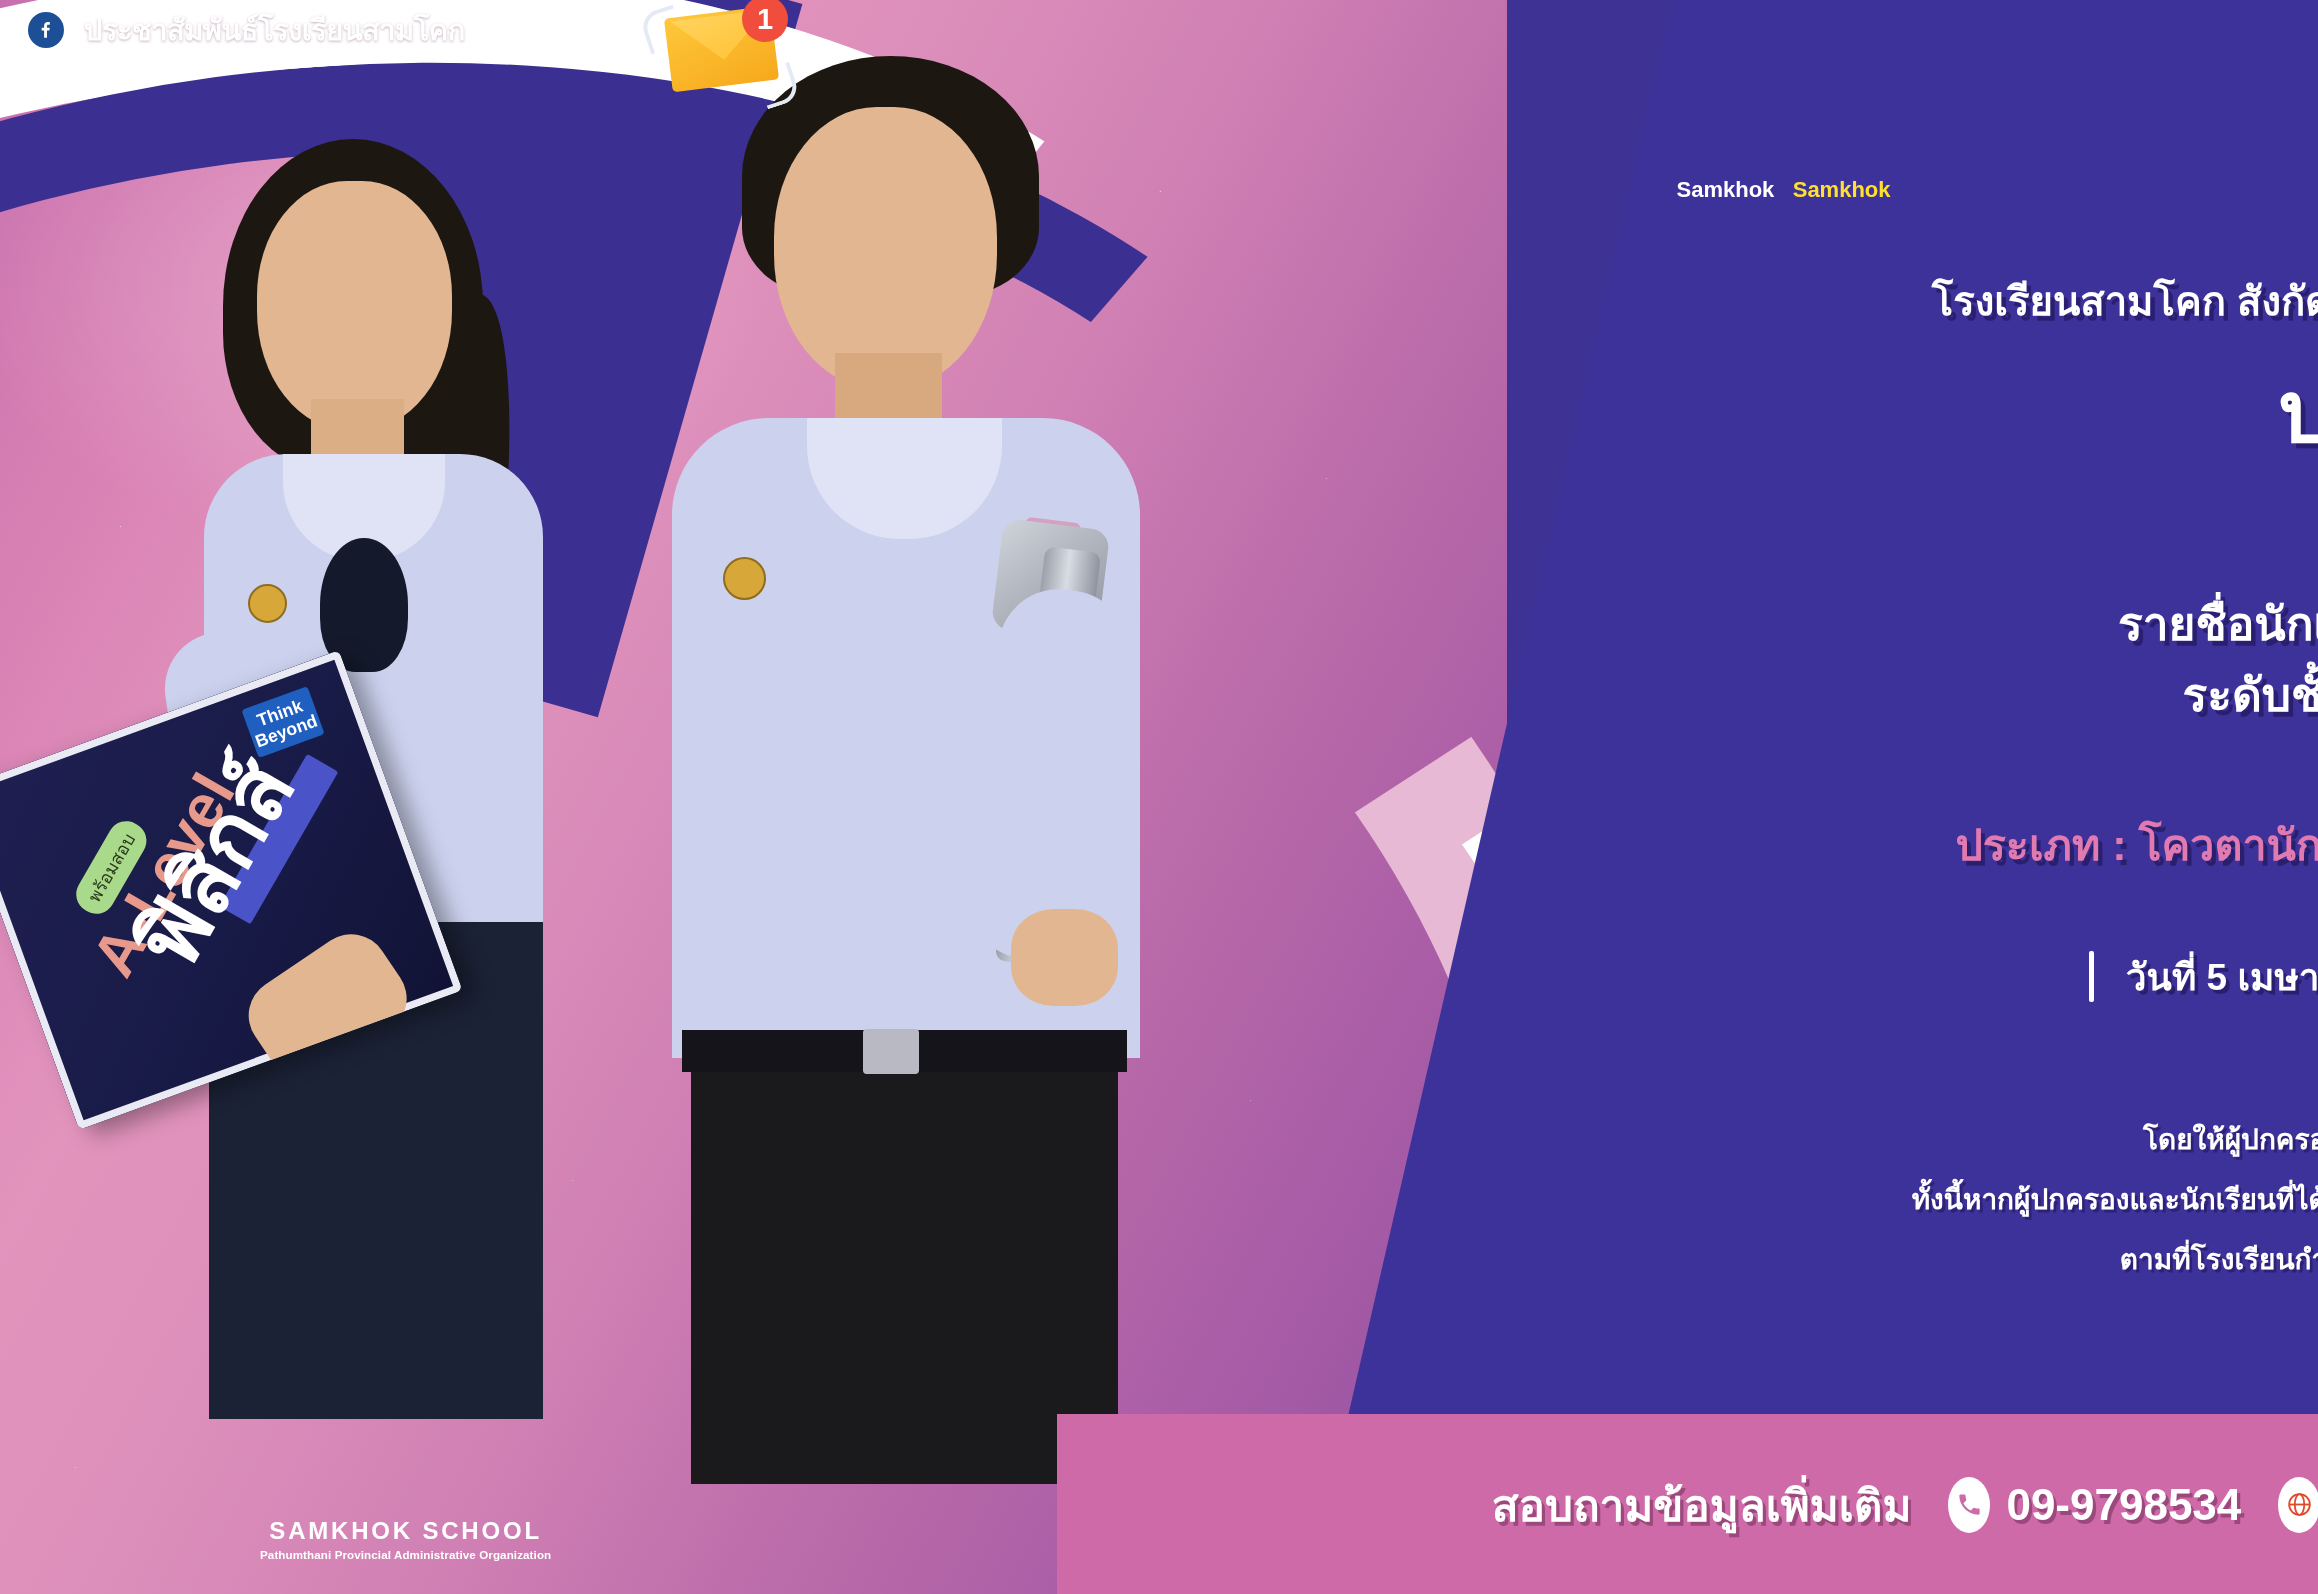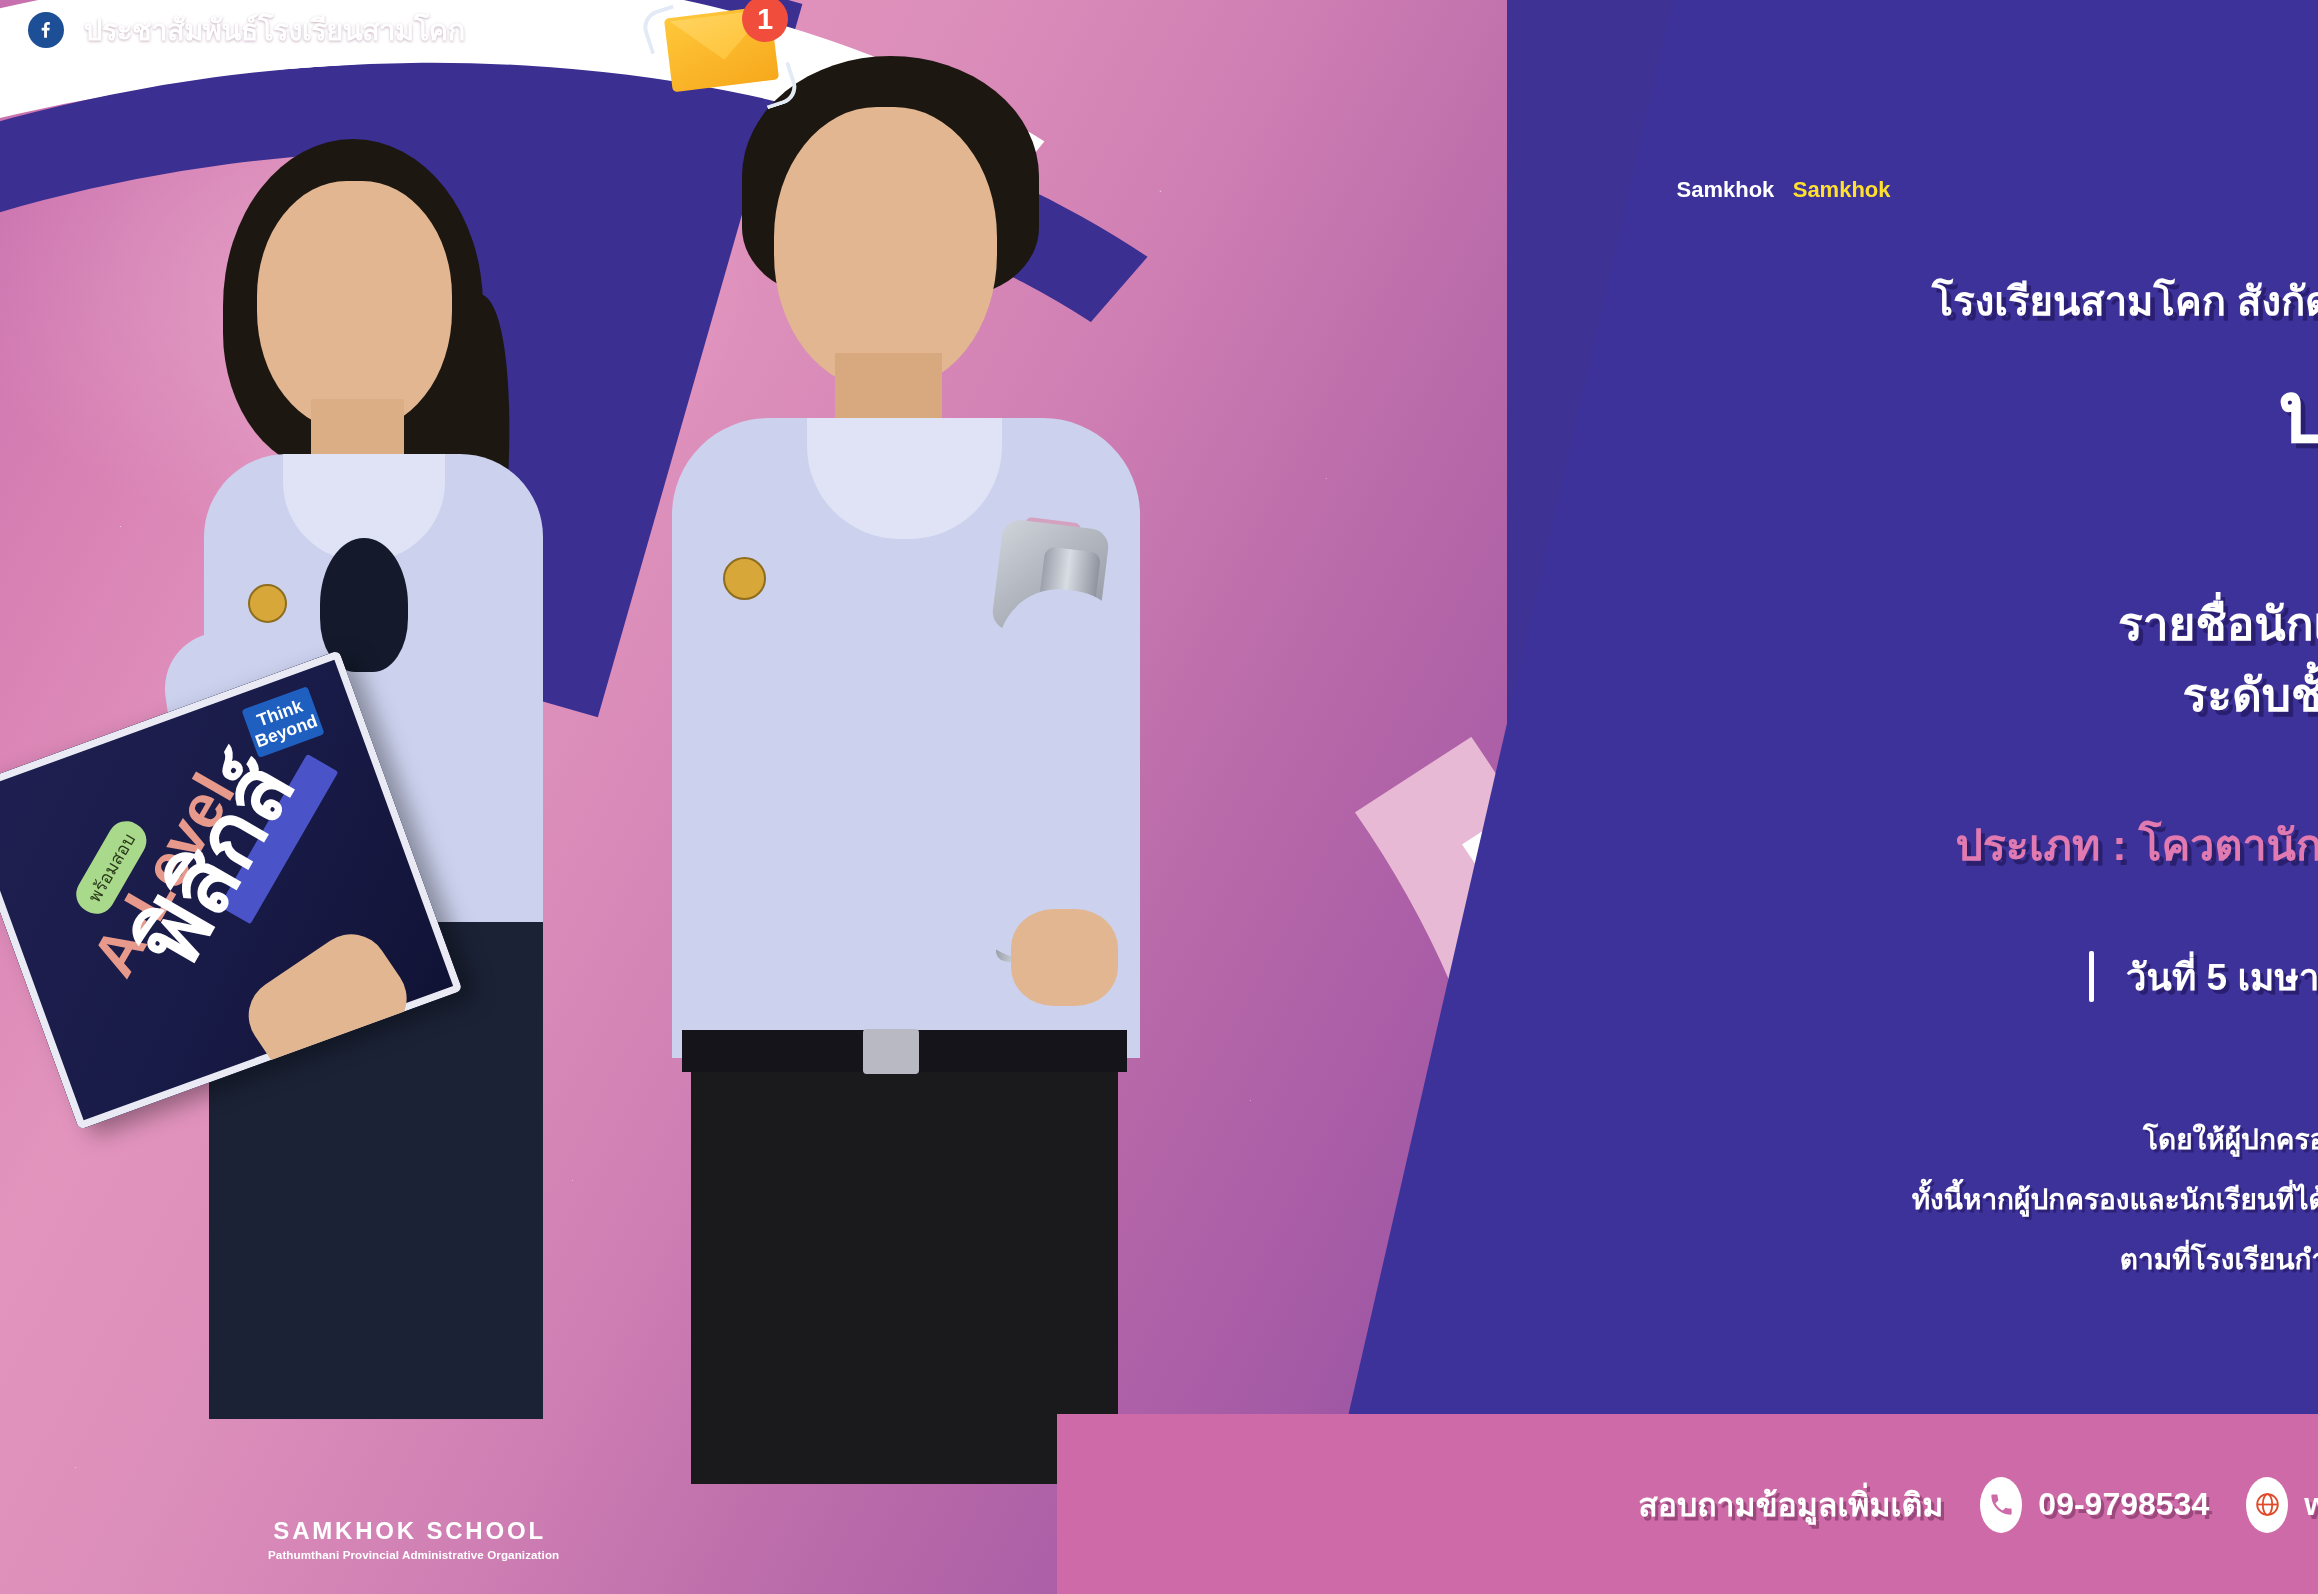--- a/index.html
+++ b/index.html
@@ -241,7 +241,7 @@
     position:absolute;left:1057px;right:0;bottom:0;height:181px;background:#cf6aa8;z-index:30;
     display:flex;align-items:center;justify-content:center;gap:37px;
   }
-  .footer .f-text{color:#fff;font-size:32px;font-weight:bold;white-space:nowrap;
+  .footer .f-text{color:#fff;font-size:44px;font-weight:bold;white-space:nowrap;
         text-shadow:3.2px 3.7px 0 rgba(90,30,70,.45);}
   .f-ico{width:42px;height:56px;border-radius:50%;background:#fff;display:flex;align-items:center;justify-content:center;flex:none;}
   .f-ico svg{width:27px;height:27px;}

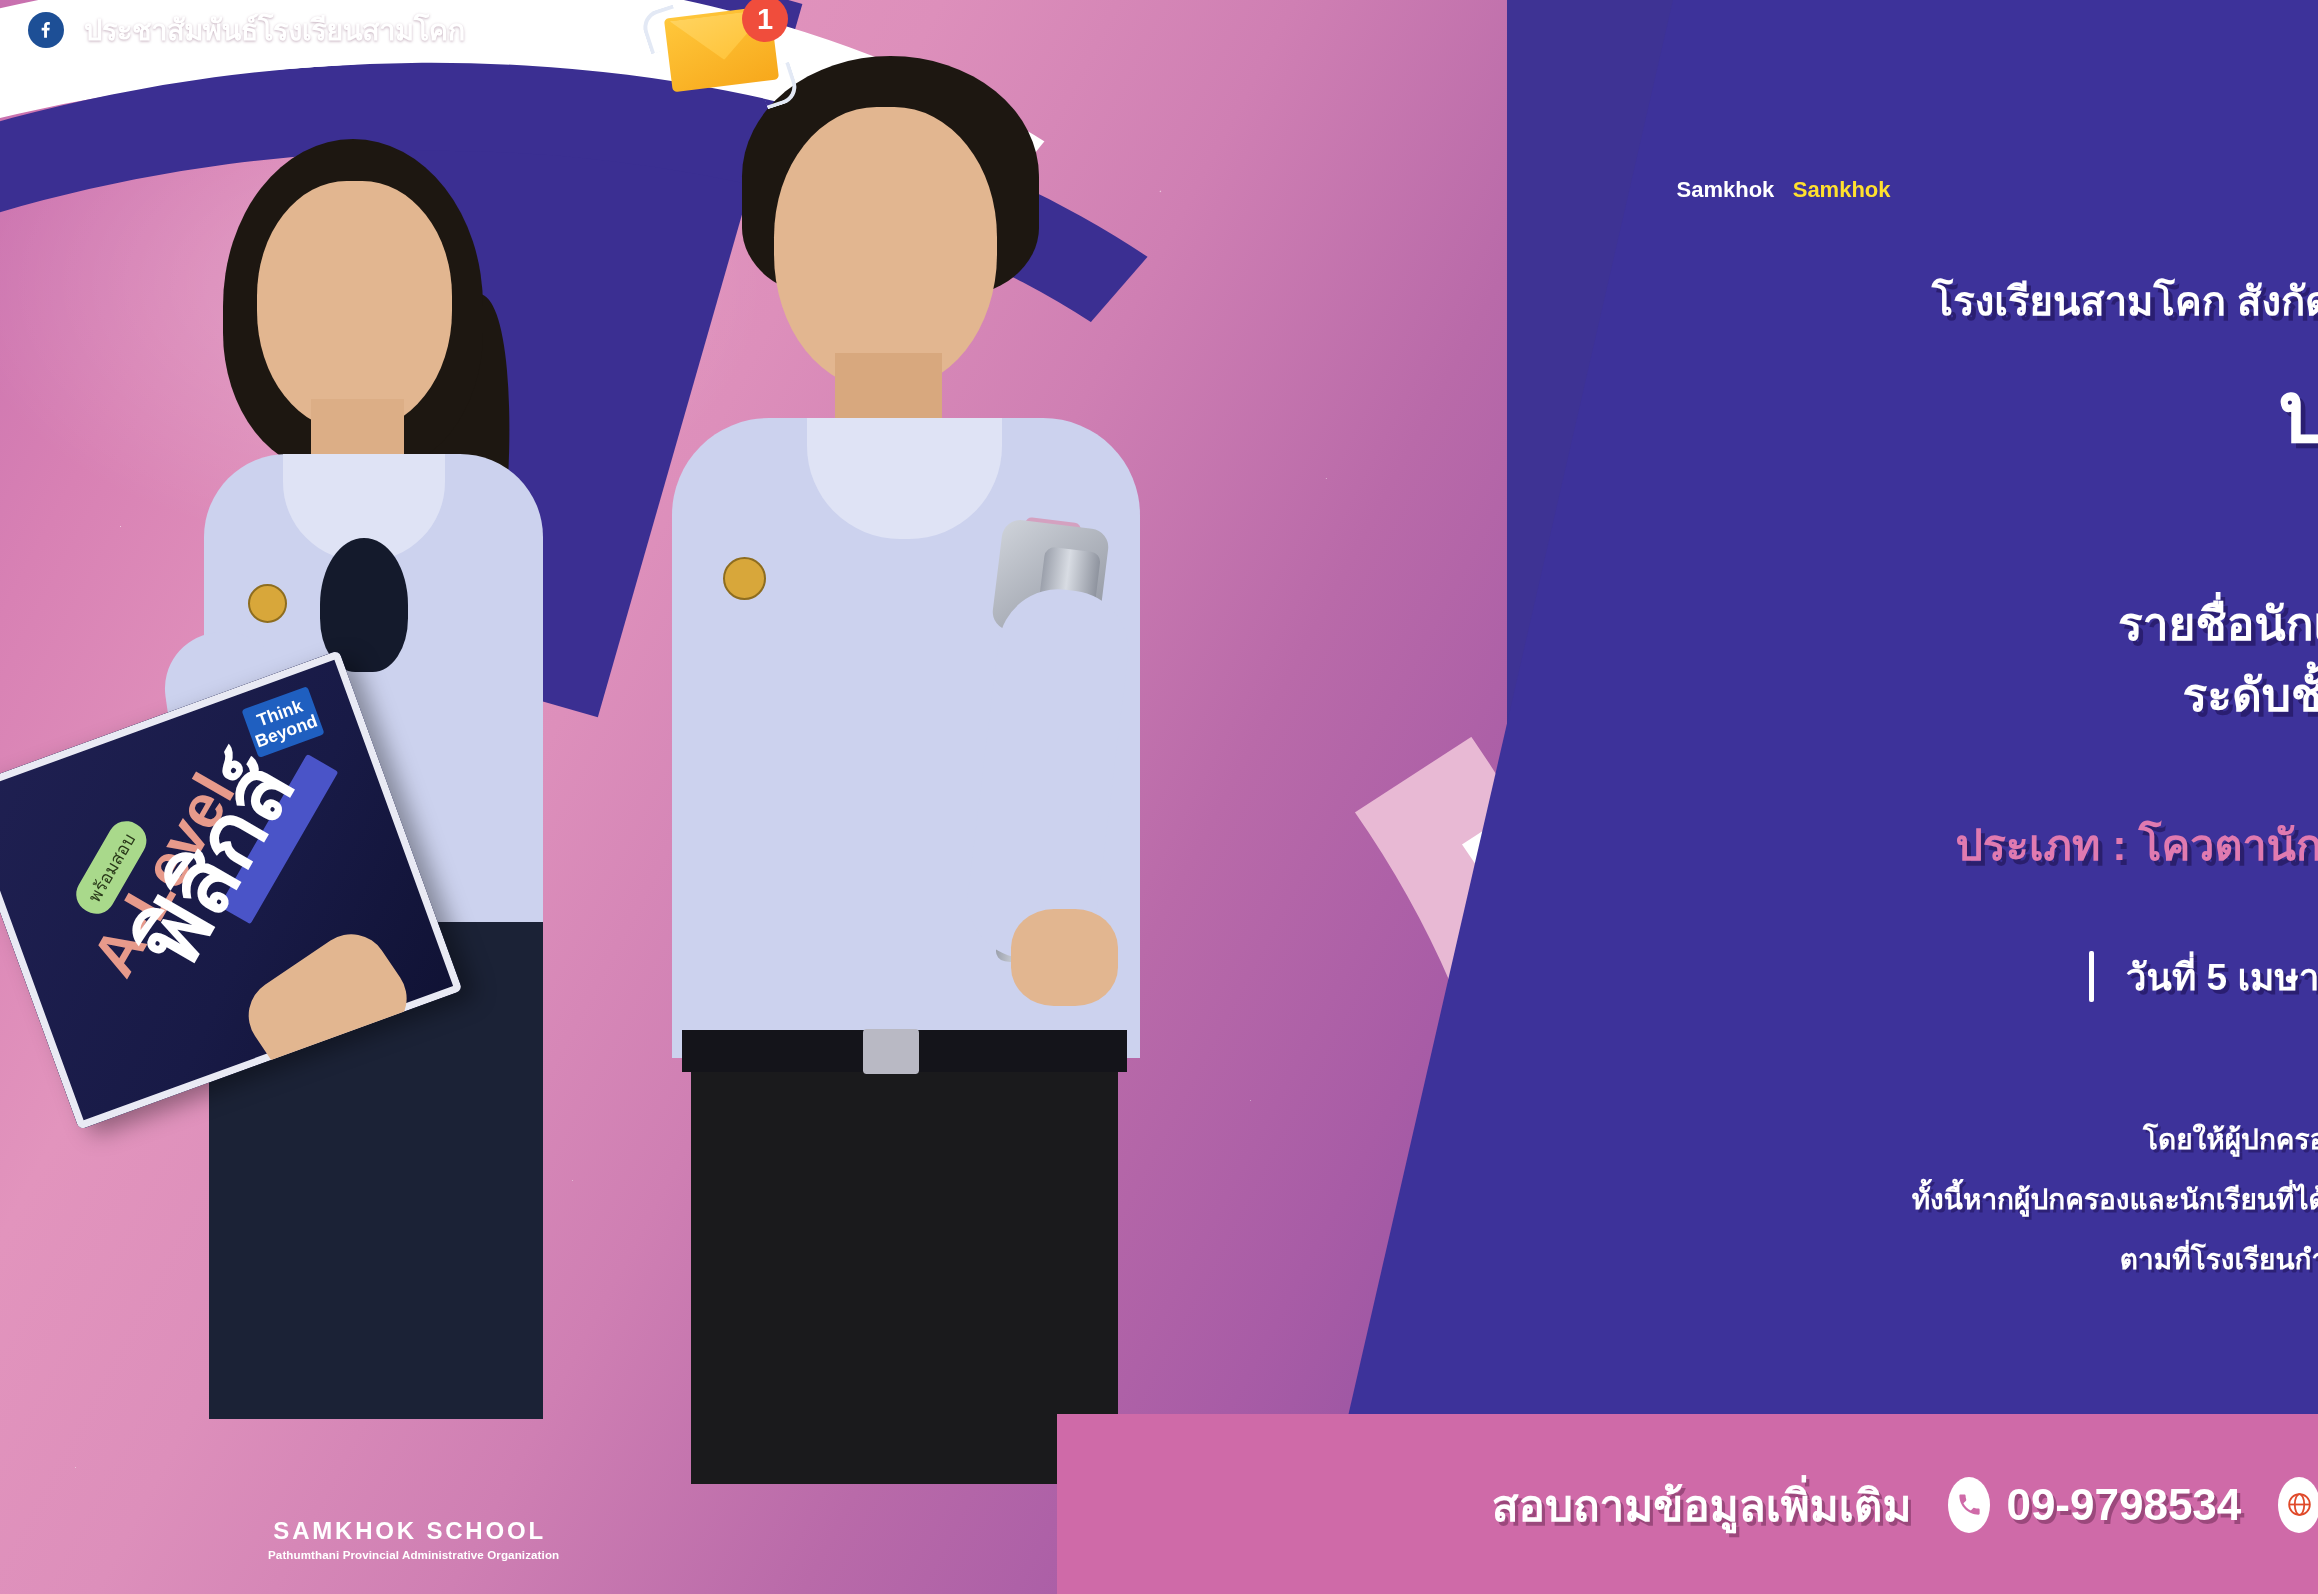--- a/index.html
+++ b/index.html
@@ -194,7 +194,7 @@
     font-family:"Liberation Sans",sans-serif;
   }
   .school-lockup .sl-sub{
-    color:#fff;font-size:11.6px;font-weight:bold;margin-top:2.8px;white-space:nowrap;letter-spacing:0.1px;margin-left:8px;
+    color:#fff;font-size:11.6px;font-weight:bold;margin-top:2.8px;white-space:nowrap;letter-spacing:0.1px;
   }
 
   

